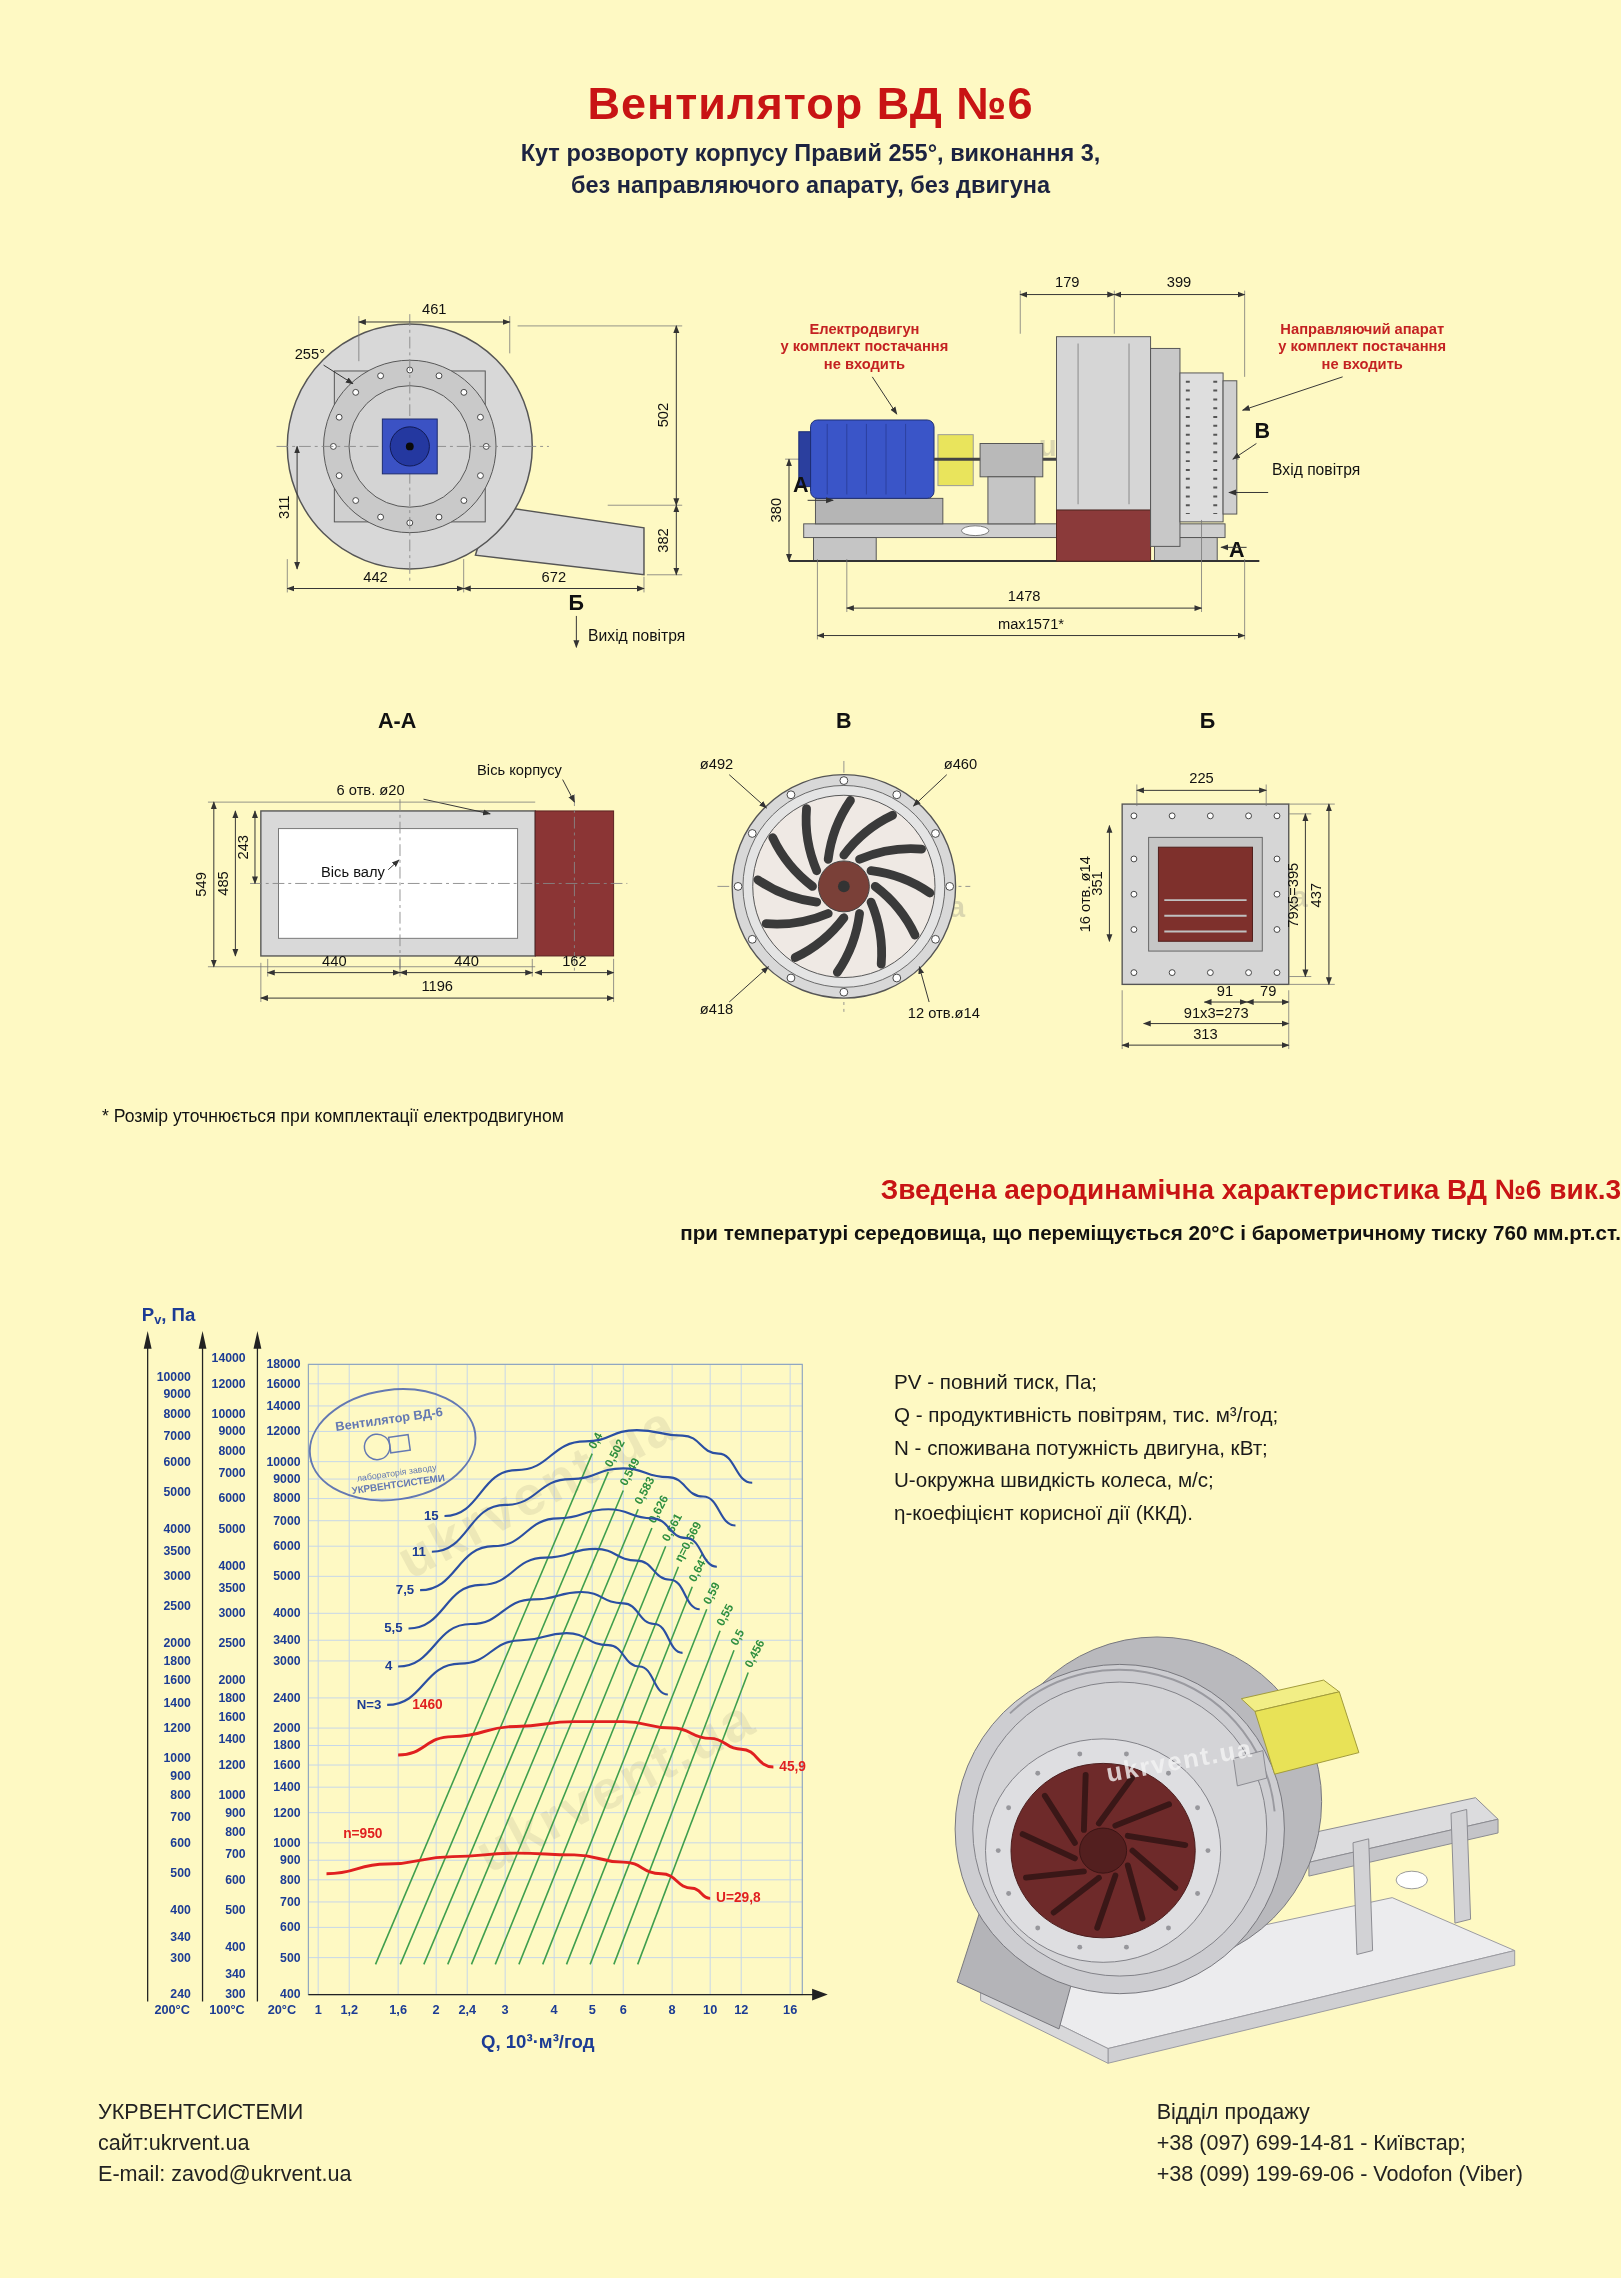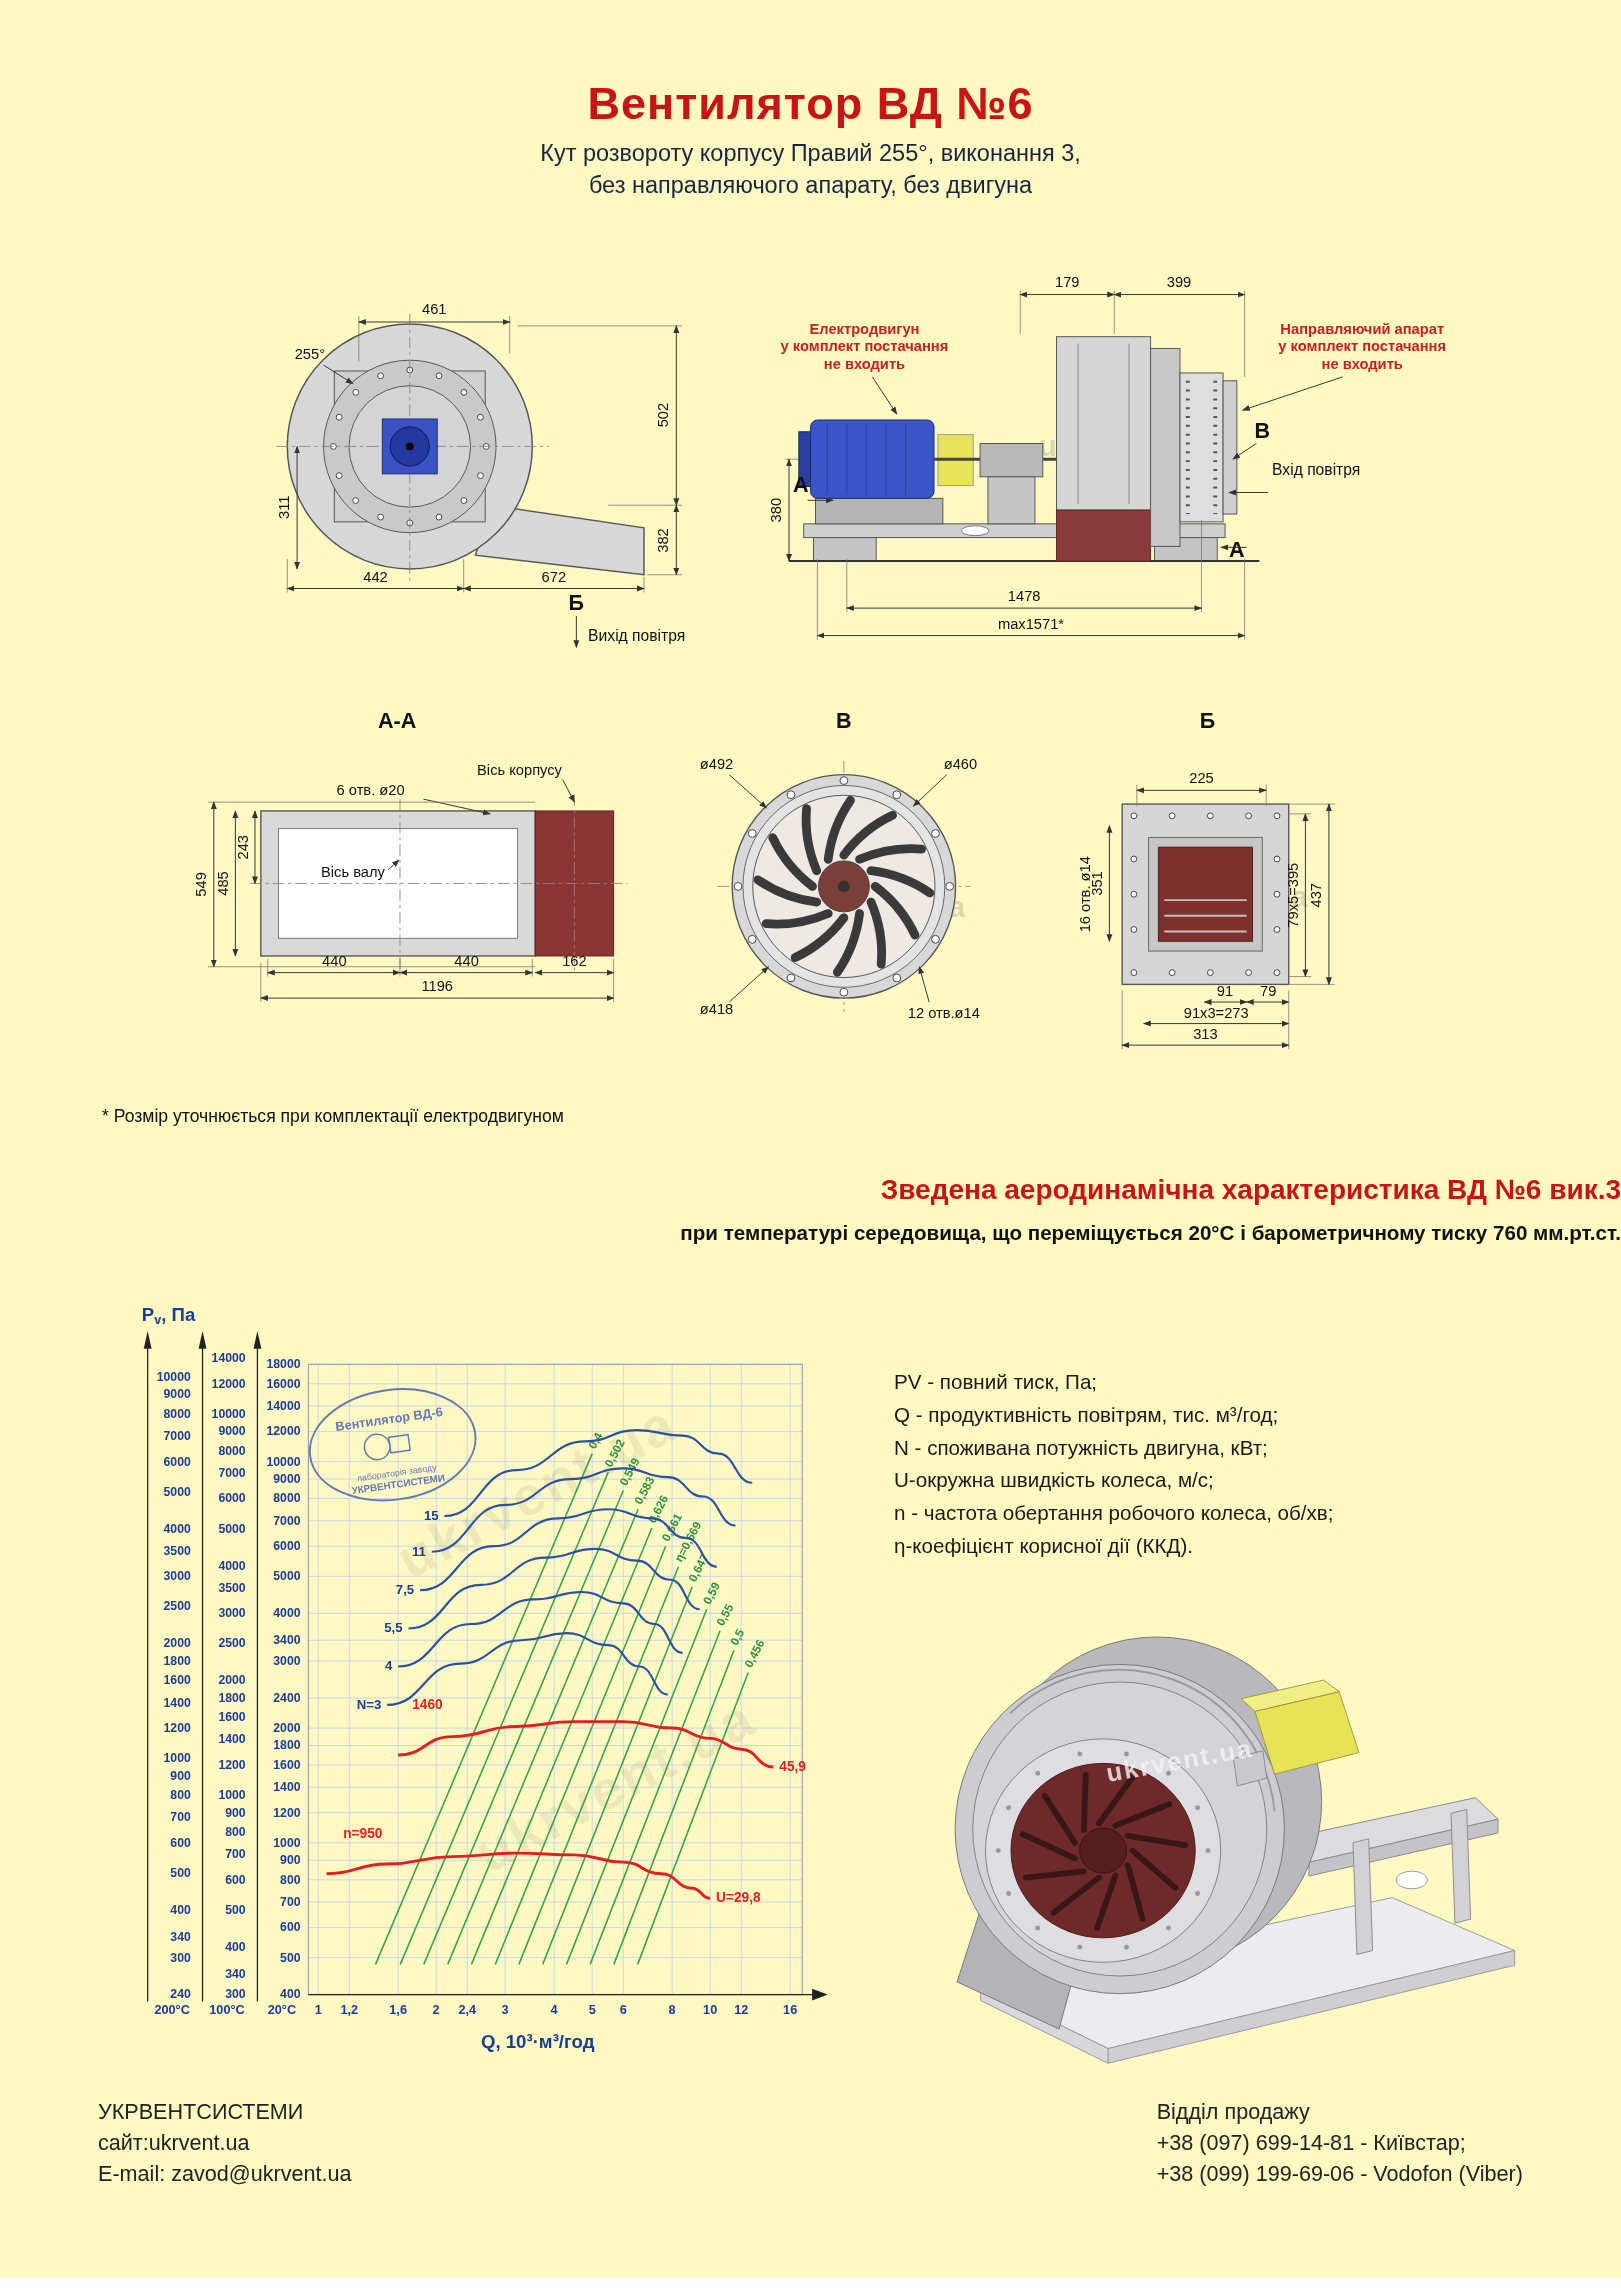--- a/index.html
+++ b/index.html
@@ -10,7 +10,7 @@
 
   .hdr{position:absolute;top:78px;left:0;width:100%;text-align:center}
   .hdr h1{font-size:45px;color:#c81414;font-weight:bold;letter-spacing:1px;margin-bottom:7.8px}
-  .hdr .sub{font-size:23.5px;font-weight:normal;color:#1c2340;line-height:1.35}
+  .hdr .sub{font-size:23.5px;font-weight:bold;color:#1c2340;line-height:1.35}
 
   .drawings{position:absolute;left:59px;top:265px}
   .dimTr{font-size:15px;fill:#111;text-anchor:middle}

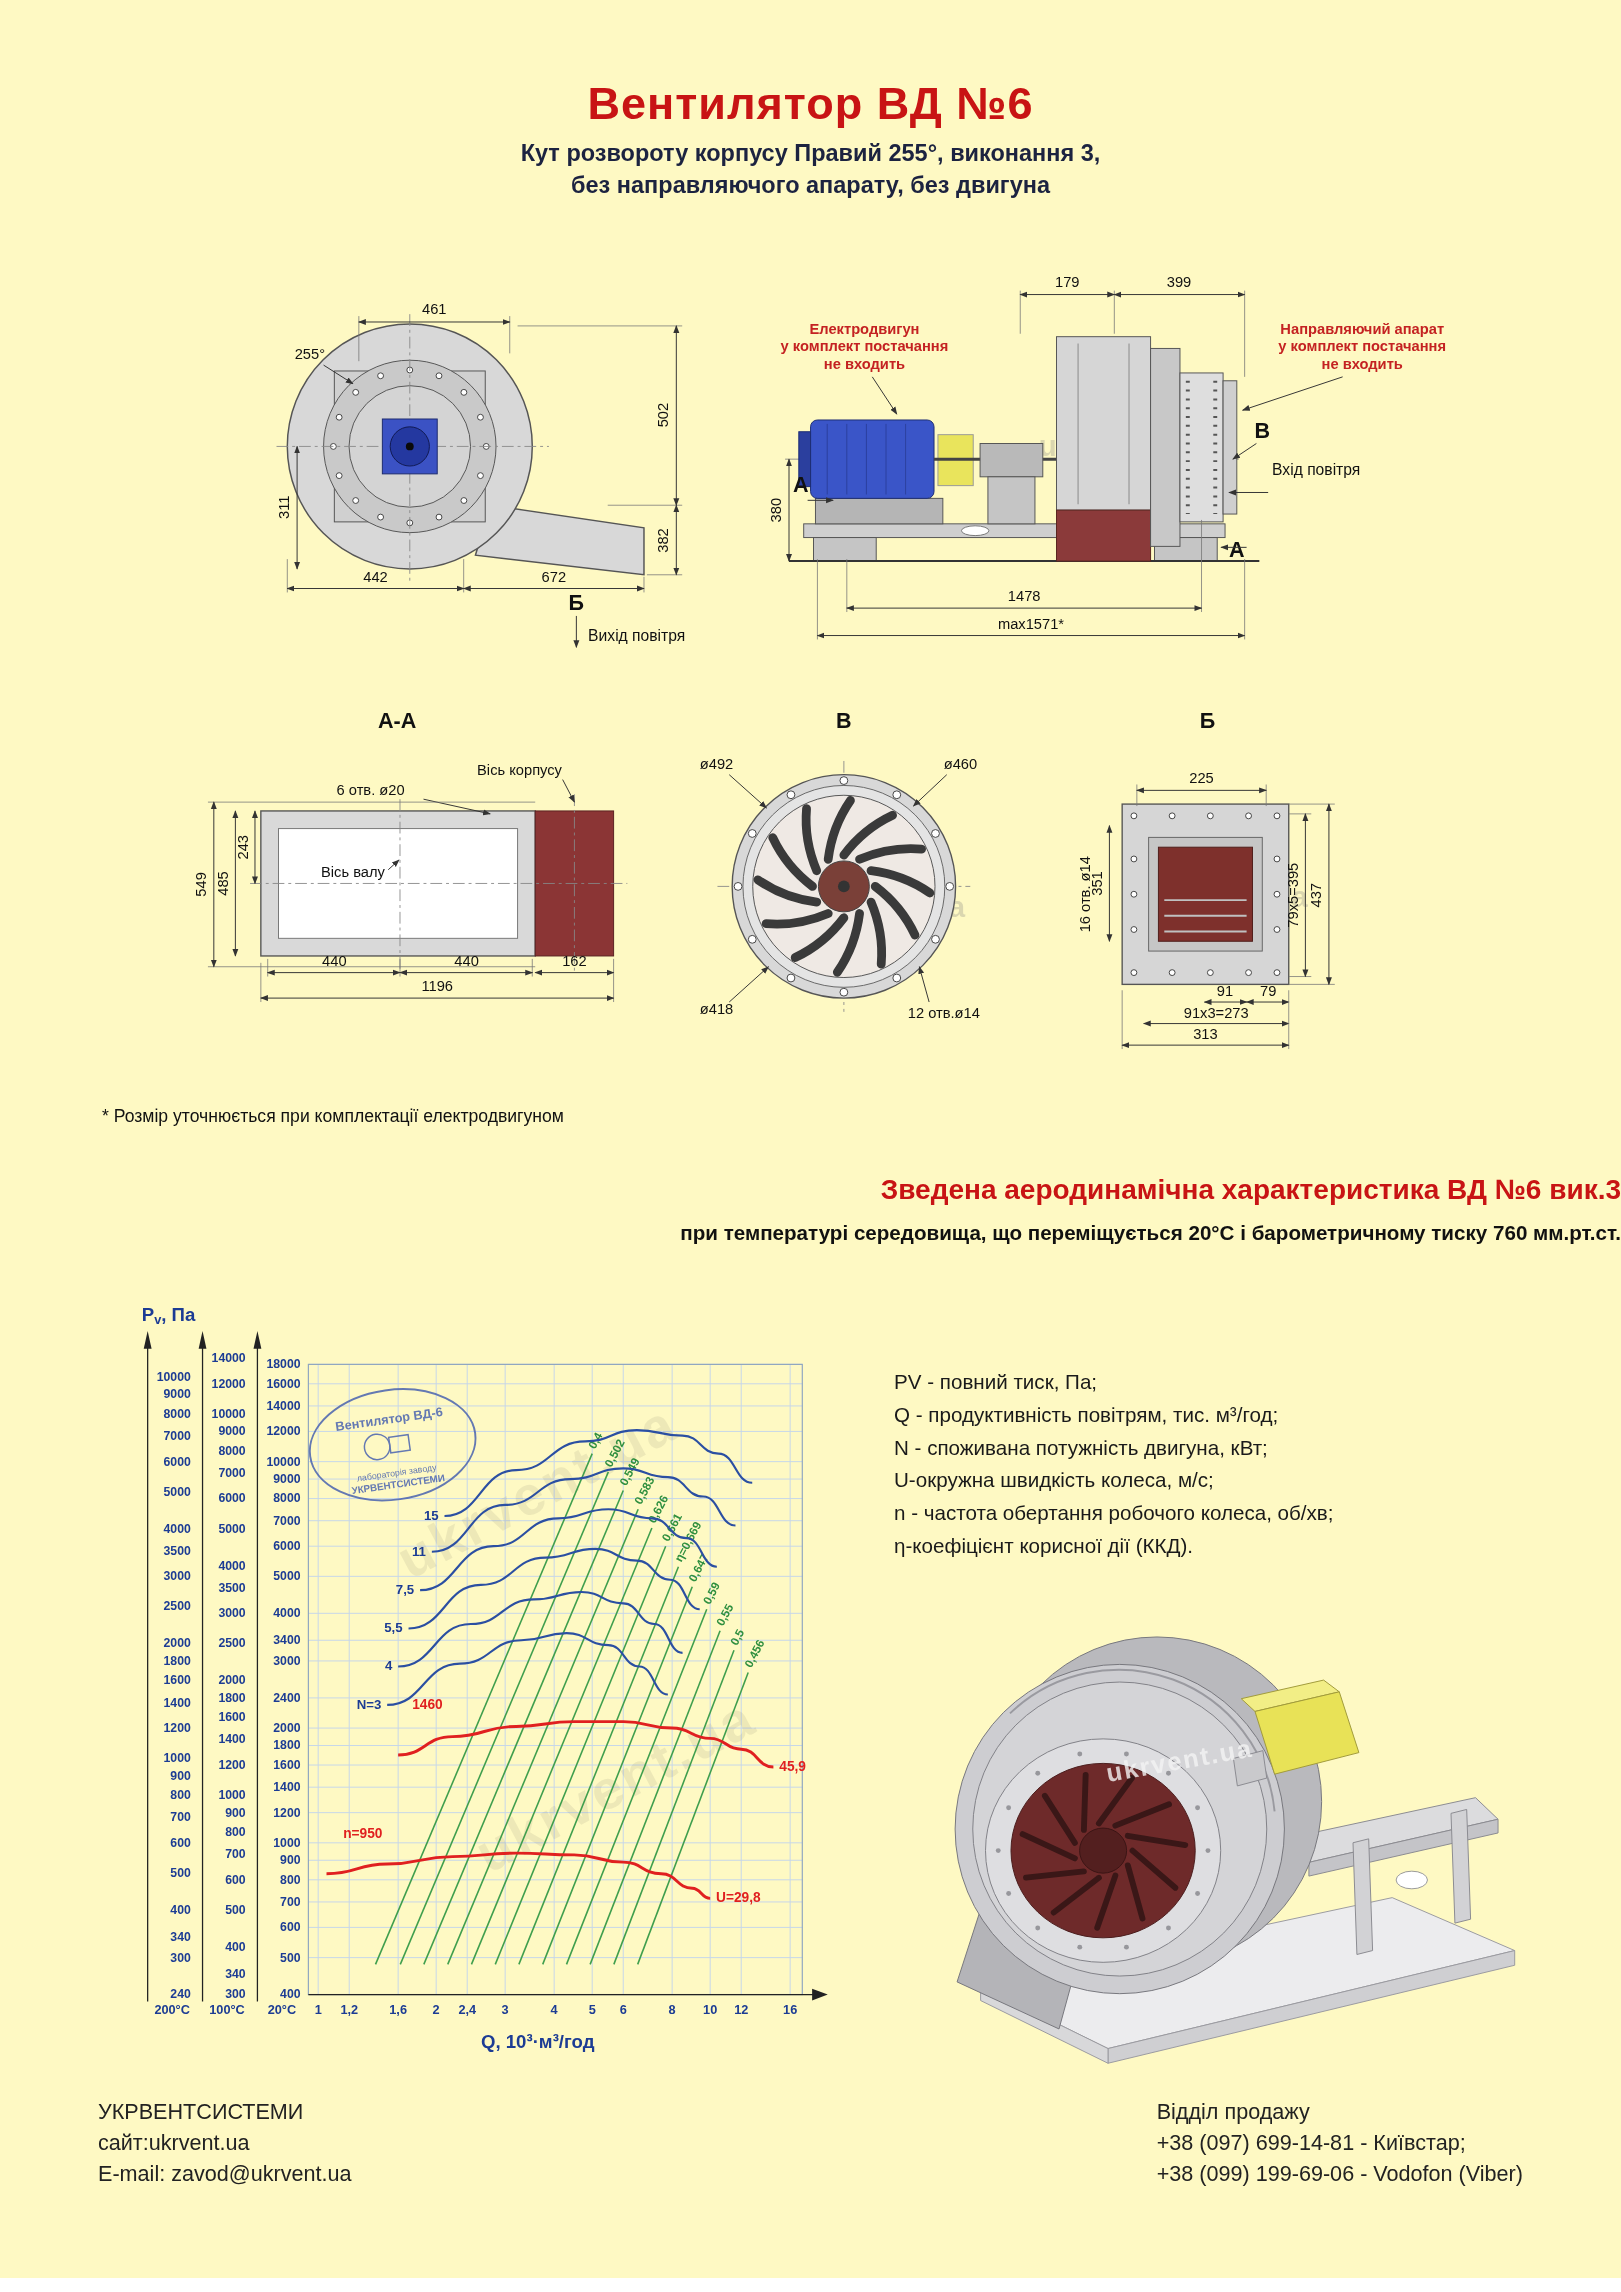--- a/index.html
+++ b/index.html
@@ -642,7 +642,6 @@
     <div>Q - продуктивність повітрям, тис. м³/год;</div>
     <div>N - споживана потужність двигуна, кВт;</div>
     <div>U-окружна швидкість колеса, м/с;</div>
-    <div>n - частота обертання робочого колеса, об/хв;</div>
     <div>η-коефіцієнт корисної дії (ККД).</div>
   </div>
 

